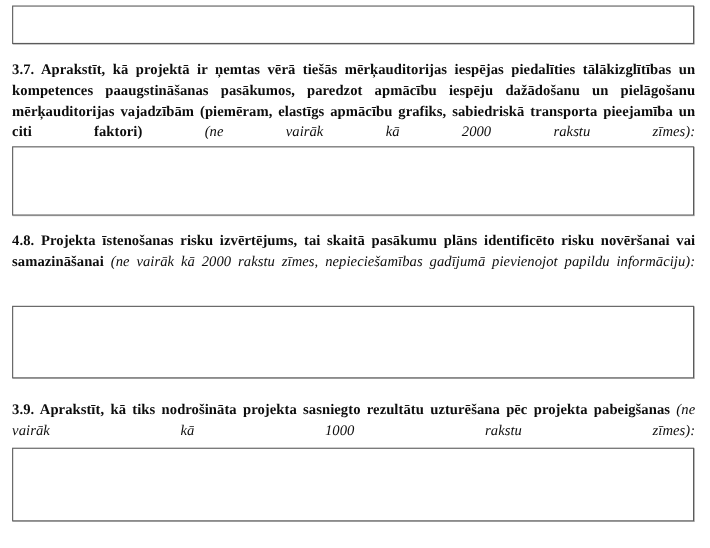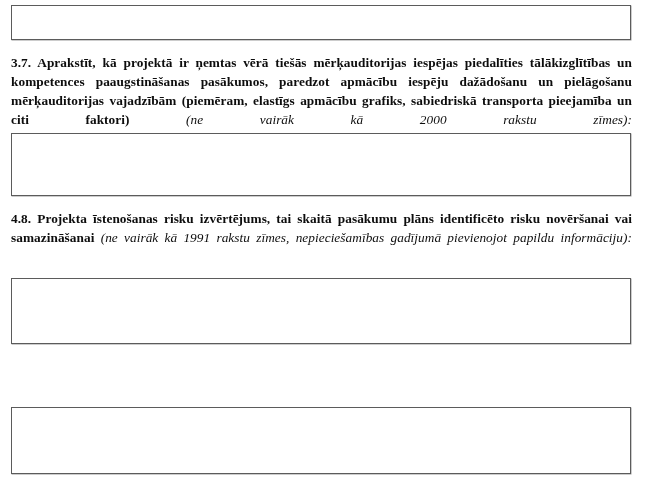--- a/index.html
+++ b/index.html
@@ -86,7 +86,7 @@
     <span class="para">
       <span>4.8.</span>
       <span>Projekta īstenošanas risku izvērtējums, tai skaitā pasākumu plāns identificēto risku novēršanai vai samazināšanai</span>
-      <span class="italic">(ne vairāk kā 1991 rakstu zīmes, nepieciešamības gadījumā pievienojot papildu informāciju):</span>
+      <span class="italic">(ne vairāk kā 2000 rakstu zīmes, nepieciešamības gadījumā pievienojot papildu informāciju):</span>
     </span>
   </div>
   <div class="answer-box" id="box-38"></div>

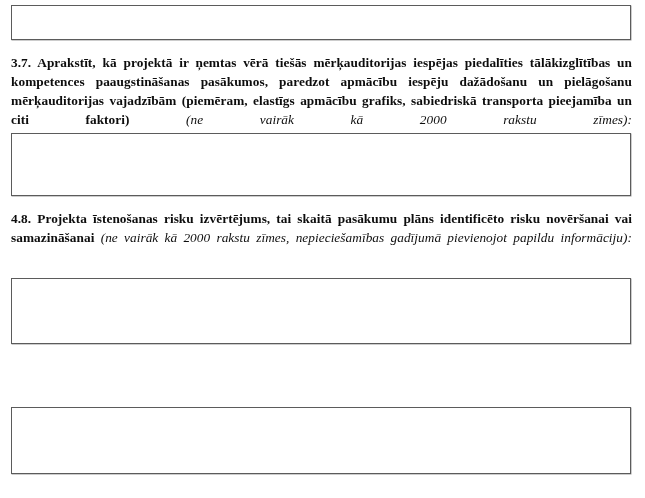--- a/index.html
+++ b/index.html
@@ -91,6 +91,13 @@
   </div>
   <div class="answer-box" id="box-38"></div>
 
+  <div class="question" id="q39">
+    <span class="para">
+      <span>3.9.</span>
+      <span>Aprakstīt, kā tiks nodrošināta projekta sasniegto rezultātu uzturēšana pēc projekta pabeigšanas</span>
+      <span class="italic">(ne vairāk kā 1000 rakstu zīmes):</span>
+    </span>
+  </div>
   <div class="answer-box" id="box-39"></div>
 
 </div>

